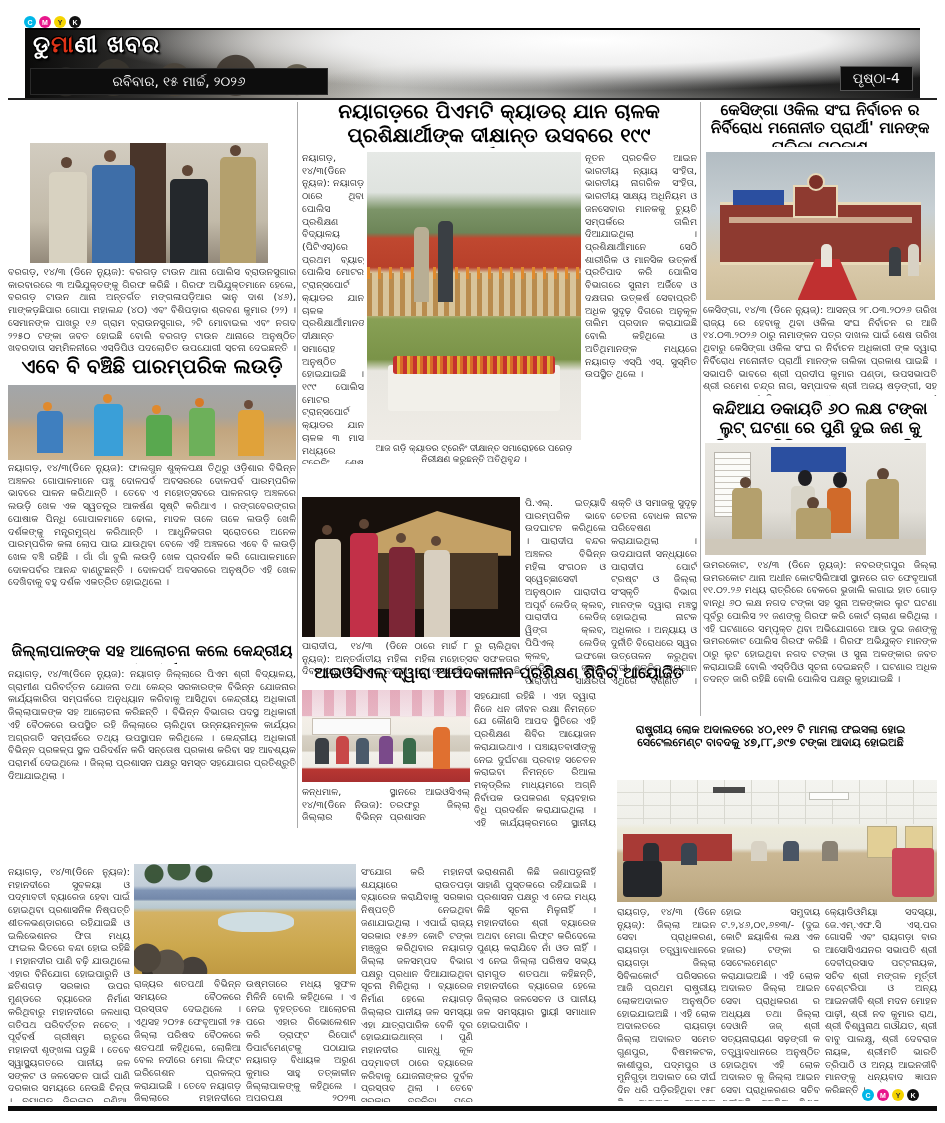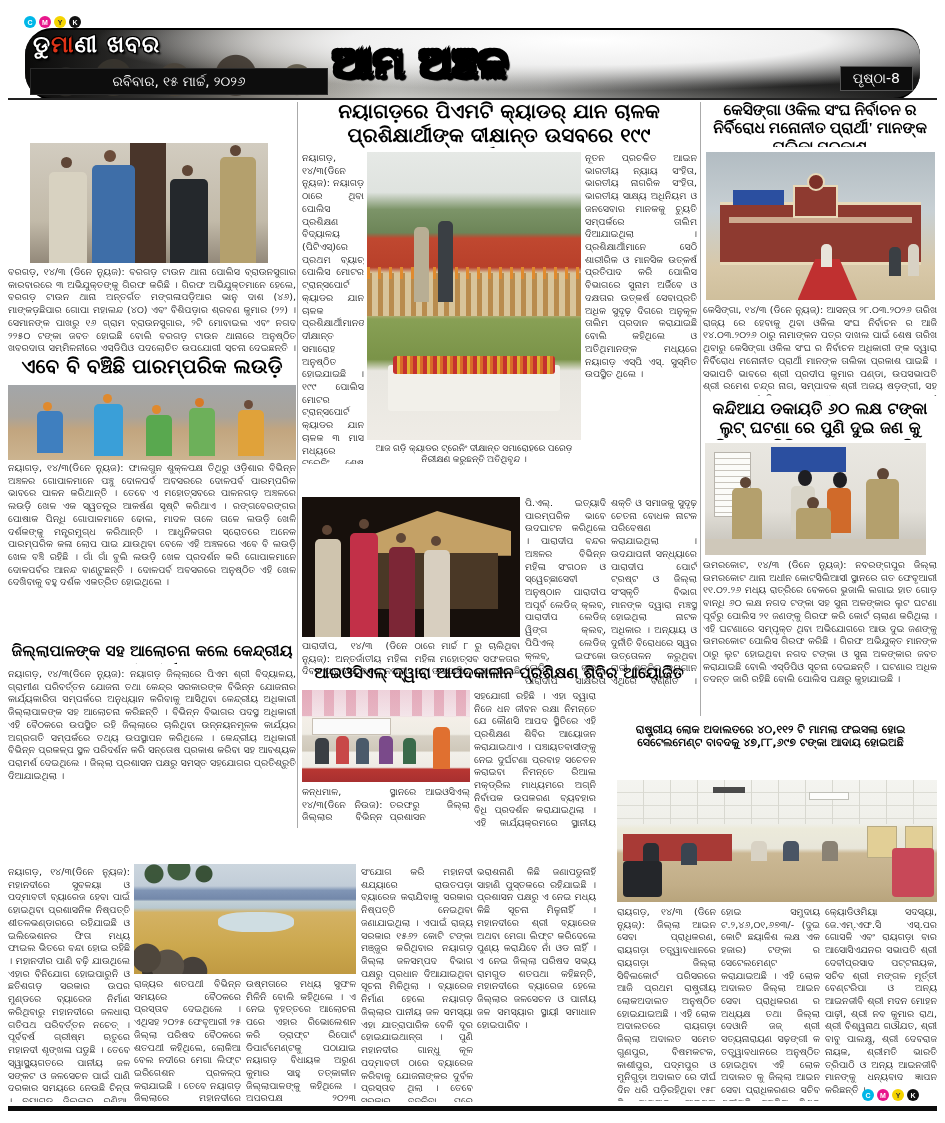--- a/index.html
+++ b/index.html
@@ -29,7 +29,7 @@
        radial-gradient(ellipse at 63% 15%, #ffffff 0%, #f0f0f0 30%, rgba(230,230,230,0) 62%),
        radial-gradient(ellipse at 86% 80%, rgba(20,20,20,.85) 0%, rgba(20,20,20,0) 45%),
        linear-gradient(90deg, rgba(5,5,5,.95) 0%, rgba(30,30,30,.8) 14%, rgba(110,105,98,.5) 27%, rgba(255,255,255,0) 40%),
-       linear-gradient(90deg,#6e6a62 0%, #8d8a82 22%, #d8d8d4 42%, #e4e4e0 58%, #9a9a96 78%, #1a1a1a 100%); border-radius: 27px;}
+       linear-gradient(90deg,#6e6a62 0%, #8d8a82 22%, #d8d8d4 42%, #e4e4e0 58%, #9a9a96 78%, #1a1a1a 100%);}
   .huts{position:absolute;left:0;top:14px;width:340px;height:54px;opacity:.85;
      background:
        radial-gradient(circle at 12% 70%, #2c2a26 0 14px, transparent 15px),

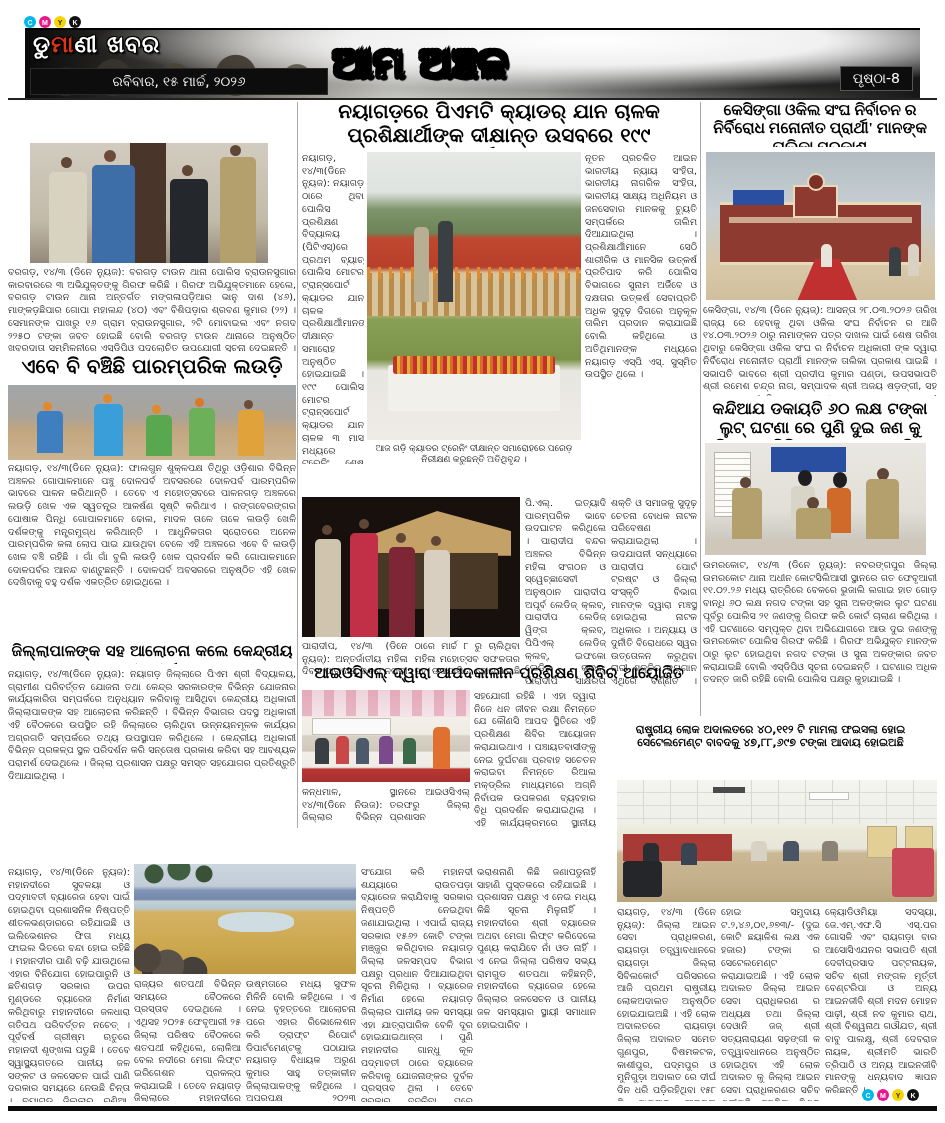--- a/index.html
+++ b/index.html
@@ -70,7 +70,6 @@
     <div class="huts"></div>
     <div class="masthead"><span>ଡୁ</span><span class="accent">ମା</span><span>ଣୀ ଖବର</span></div>
     <div class="datebar">ରବିବାର, ୧୫ ମାର୍ଚ୍ଚ, ୨୦୨୬</div>
-    <div class="sectitle">ଆମ ଅଞ୍ଚଳ</div>
     <div class="pagebox">ପୃଷ୍ଠା-8</div>
   </div>
   <div class="hdrule"></div>

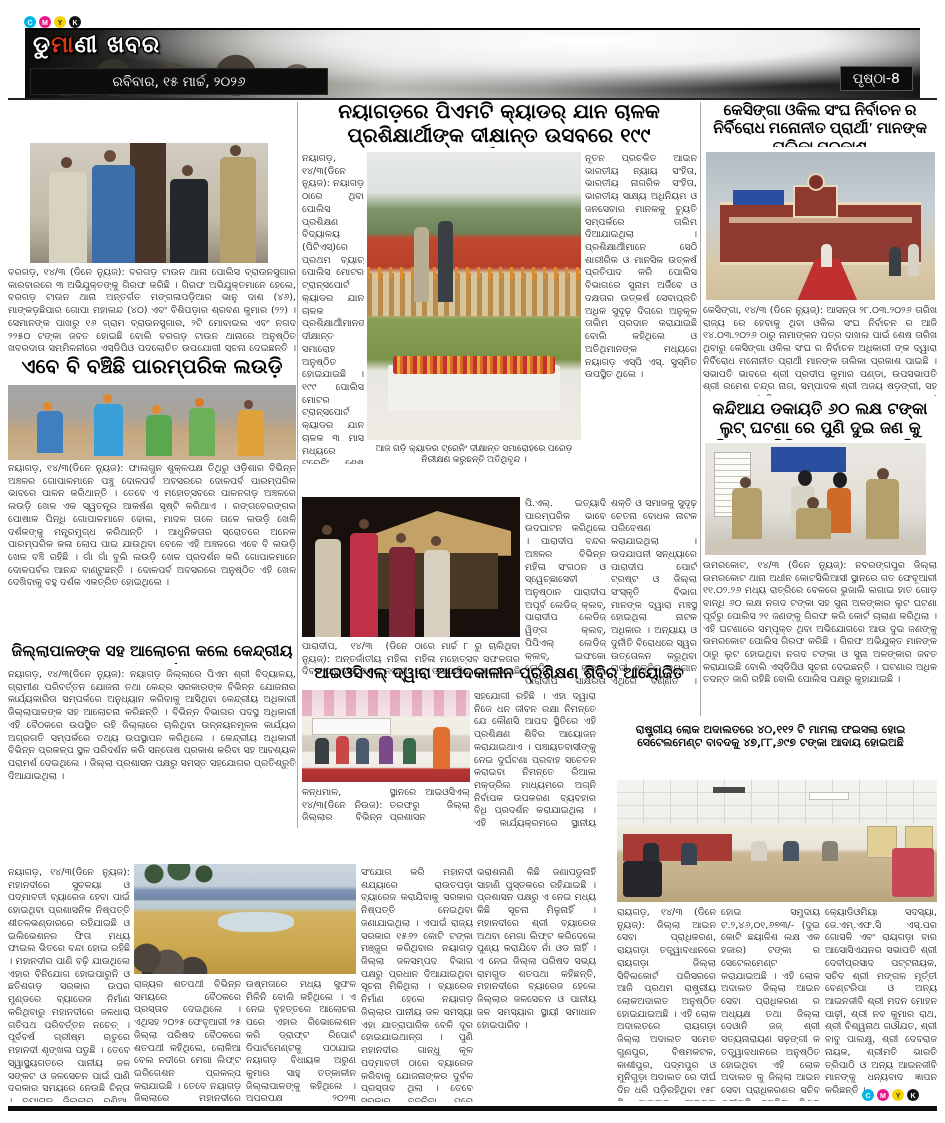--- a/index.html
+++ b/index.html
@@ -70,7 +70,7 @@
     <div class="huts"></div>
     <div class="masthead"><span>ଡୁ</span><span class="accent">ମା</span><span>ଣୀ ଖବର</span></div>
     <div class="datebar">ରବିବାର, ୧୫ ମାର୍ଚ୍ଚ, ୨୦୨୬</div>
-    <div class="pagebox">ପୃଷ୍ଠା-8</div>
+    <div class="pagebox">ପୃଷ୍ଠା-4</div>
   </div>
   <div class="hdrule"></div>
 

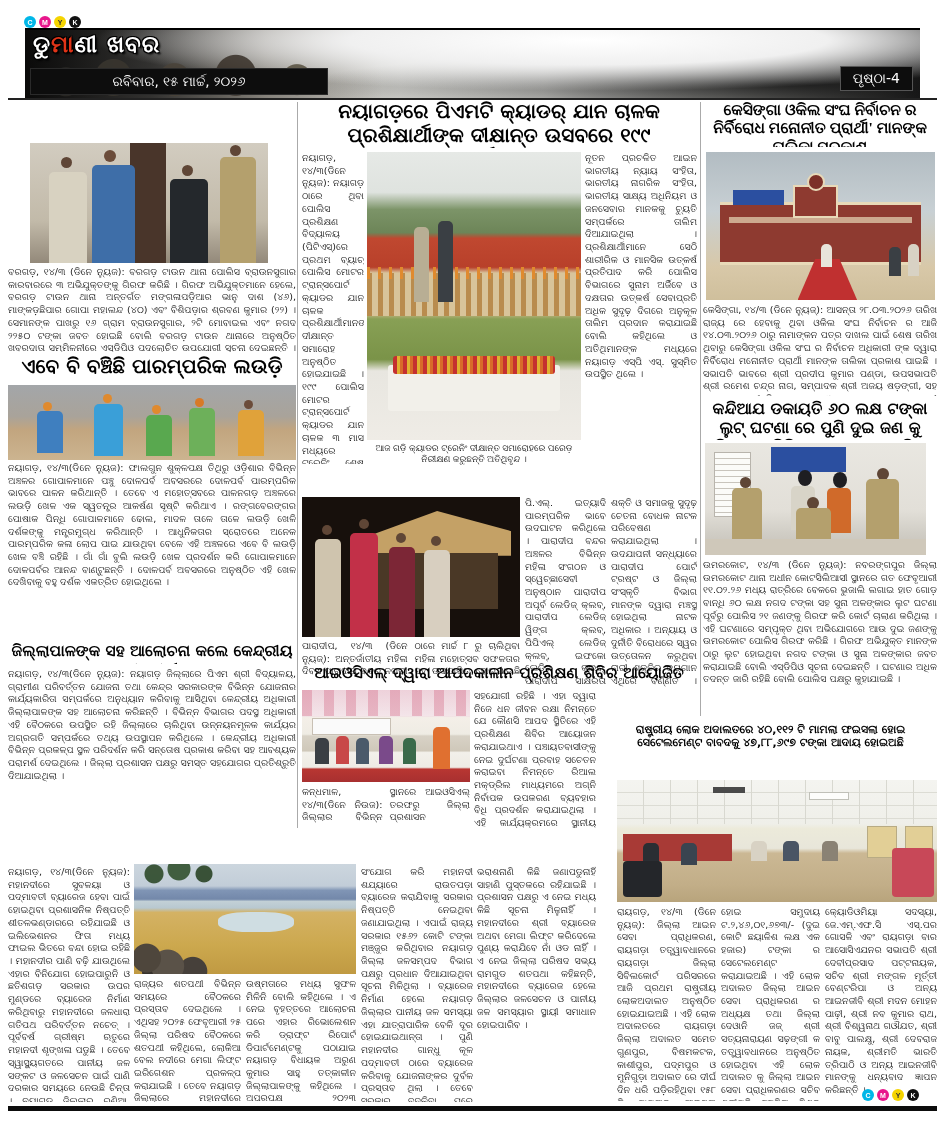--- a/index.html
+++ b/index.html
@@ -179,7 +179,7 @@
   <div class="abs bodytxt" style="left:361px;top:866px;width:112px;height:236px;">ସଂଯୋଗ କରି ମହାନଦୀ ଶଯ୍ୟାରେ ରାଉତପଡ଼ା ବ୍ୟାରେଜ କରାଯିବାକୁ ସରକାର ନିଷ୍ପତ୍ତି ନେଇଥିବା ଜଣାଯାଇଥିଲା । ଏପାଇଁ ରାଜ୍ୟ ସରକାର ୧୫୬୨ କୋଟି ଟଙ୍କା ମଞ୍ଜୁର କରିଥିବାର ନୟାଗଡ଼ ଜିଲ୍ଲା ଜଳସମ୍ପଦ ବିଭାଗ ପକ୍ଷରୁ ପ୍ରଧାନ ଦିଆଯାଇଥିବା ସୂଚନା ମିଳିଥିଲା । ବ୍ୟାରେଜ ନିର୍ମାଣ ହେଲେ ନୟାଗଡ଼ ଜିଲ୍ଲାର ପାନୀୟ ଜଳ ସମସ୍ୟା ଏହା ଯାତ୍ରାପାରିକ ବେଳି ଦୂର ହୋଇଯାଇଥାନ୍ତା । ପୁଣି ମହାନଦୀର ଗାନ୍ଧୁ କୂଳ ପଦ୍ମାବତୀ ଠାରେ ବ୍ୟାରେଜ କରିବାକୁ ଯୋଜନାଙ୍କର ଦୁର୍ବଳ ପ୍ରସ୍ତାବ ଥିଲା । ତେବେ ସରକାର ବଦଳିବା ପରେ ପ୍ରସ୍ତାବ କୁଆଡ଼େ ଗଲା, କାହିଁରି</div>
   <div class="abs bodytxt" style="left:477px;top:866px;width:119px;height:236px;">ଭରାଶନାଣି କିଛି ଜଣାପଡୁନାହିଁ ସାହାଣି ପୁସ୍ତକରେ ରହିଯାଇଛି । ପ୍ରଶାସନ ପକ୍ଷରୁ ଏ ନେଇ ମଧ୍ୟ କିଛି ସୂଚନା ମିଳୁନାହିଁ । ମହାନଦୀରେ ଶ୍ରୀ ବ୍ୟାରେଜ ଅଥବା ମେଗା ଲିଫ୍ଟ କରିଦେଲେ ପୁଣ୍ୟ କରାଯିବେ ନାଁ ଓଡ ନାହିଁ । ଏ ନେଇ ଜିଲ୍ଲା ପରିଷଦ ସଭ୍ୟ ରାମଗୁଡ ଶତପଥା କହିଛନ୍ତି, ମହାନଦୀରେ ବ୍ୟାରେଜ ହେଲେ ଜିଲ୍ଲାର ଜଳସେଚନ ଓ ପାନୀୟ ଜଳ ସମସ୍ୟାର ସ୍ଥାୟୀ ସମାଧାନ ହୋଇପାରିବ ।</div>
 
-  <div class="abs hl" style="left:703px;top:101px;width:234px;height:46px;font-size:15.5px;font-family:Liberation Serif, serif;">କେସିଙ୍ଗା ଓକିଲ ସଂଘ ନିର୍ବାଚନ ର ନିର୍ବିରୋଧ ମନୋନୀତ ପ୍ରାର୍ଥୀ' ମାନଙ୍କ ତାଲିକା ପ୍ରକାଶ</div>
+  <div class="abs hl" style="left:703px;top:101px;width:234px;height:46px;font-size:15.5px;">କେସିଙ୍ଗା ଓକିଲ ସଂଘ ନିର୍ବାଚନ ର ନିର୍ବିରୋଧ ମନୋନୀତ ପ୍ରାର୍ଥୀ' ମାନଙ୍କ ତାଲିକା ପ୍ରକାଶ</div>
   <div class="photo" style="left:706px;top:152px;width:229px;height:148px;
        background:linear-gradient(180deg,#b2bcc2 0%,#c8d0d4 40%,#d8c8a8 78%,#cfbf9c 100%);">
     <div class="abs" style="left:6%;top:34%;width:88%;height:38%;background:#8e3a30;

